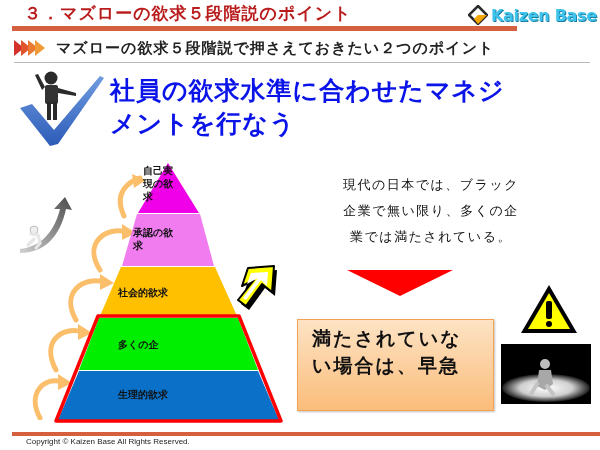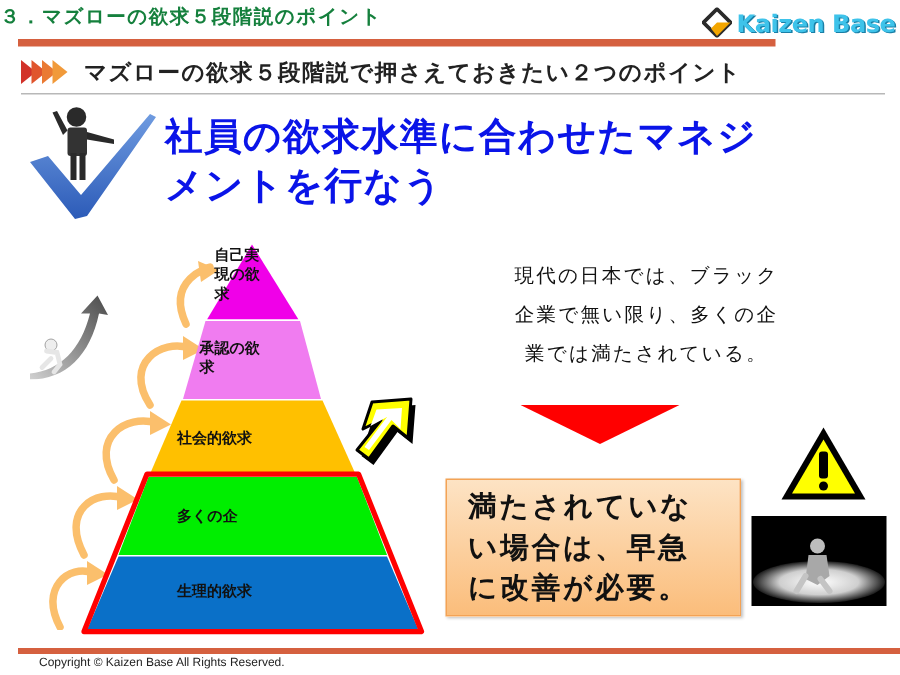--- a/index.html
+++ b/index.html
@@ -6,7 +6,7 @@
   body { width: 600px; height: 450px; background: #ffffff; position: relative; overflow: hidden;
          font-family: "DejaVu Sans", "Liberation Sans", sans-serif; }
   .abs { position: absolute; }
-  .slide-title { left: 0; top: 2px; font-size: 13px; font-weight: bold; color: #15803d; letter-spacing: 1px; white-space: nowrap; }
+  .slide-title { left: 24px; top: 2px; font-size: 17px; font-weight: bold; color: #b91c1c; letter-spacing: 1px; white-space: nowrap; }
   .title-bar { left: 12px; top: 26px; width: 505px; height: 5px; background: #d5603f; }
   .logo { left: 468px; top: 3px; height: 24px; display: flex; align-items: center; }
   .logo-text { font-family: "DejaVu Sans", sans-serif; font-weight: bold; font-size: 16px; color: #3ec3ea;

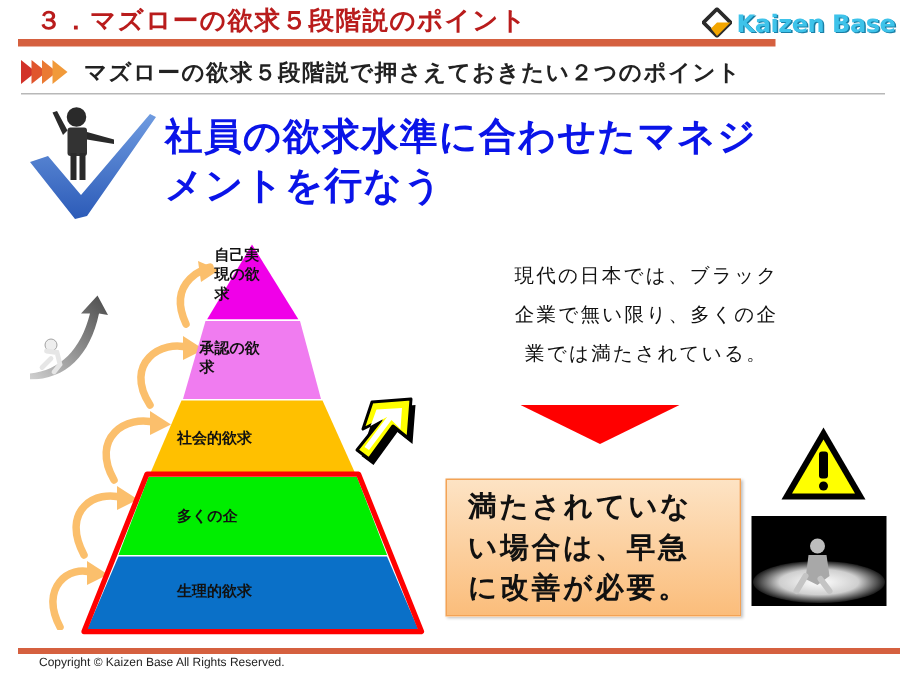--- a/index.html
+++ b/index.html
@@ -156,7 +156,6 @@
 <div class="abs callout">
   <div>満たされていな</div>
   <div>い場合は、早急</div>
-  <div>に改善が必要。</div>
 </div>
 
 <div class="abs spotlight">

